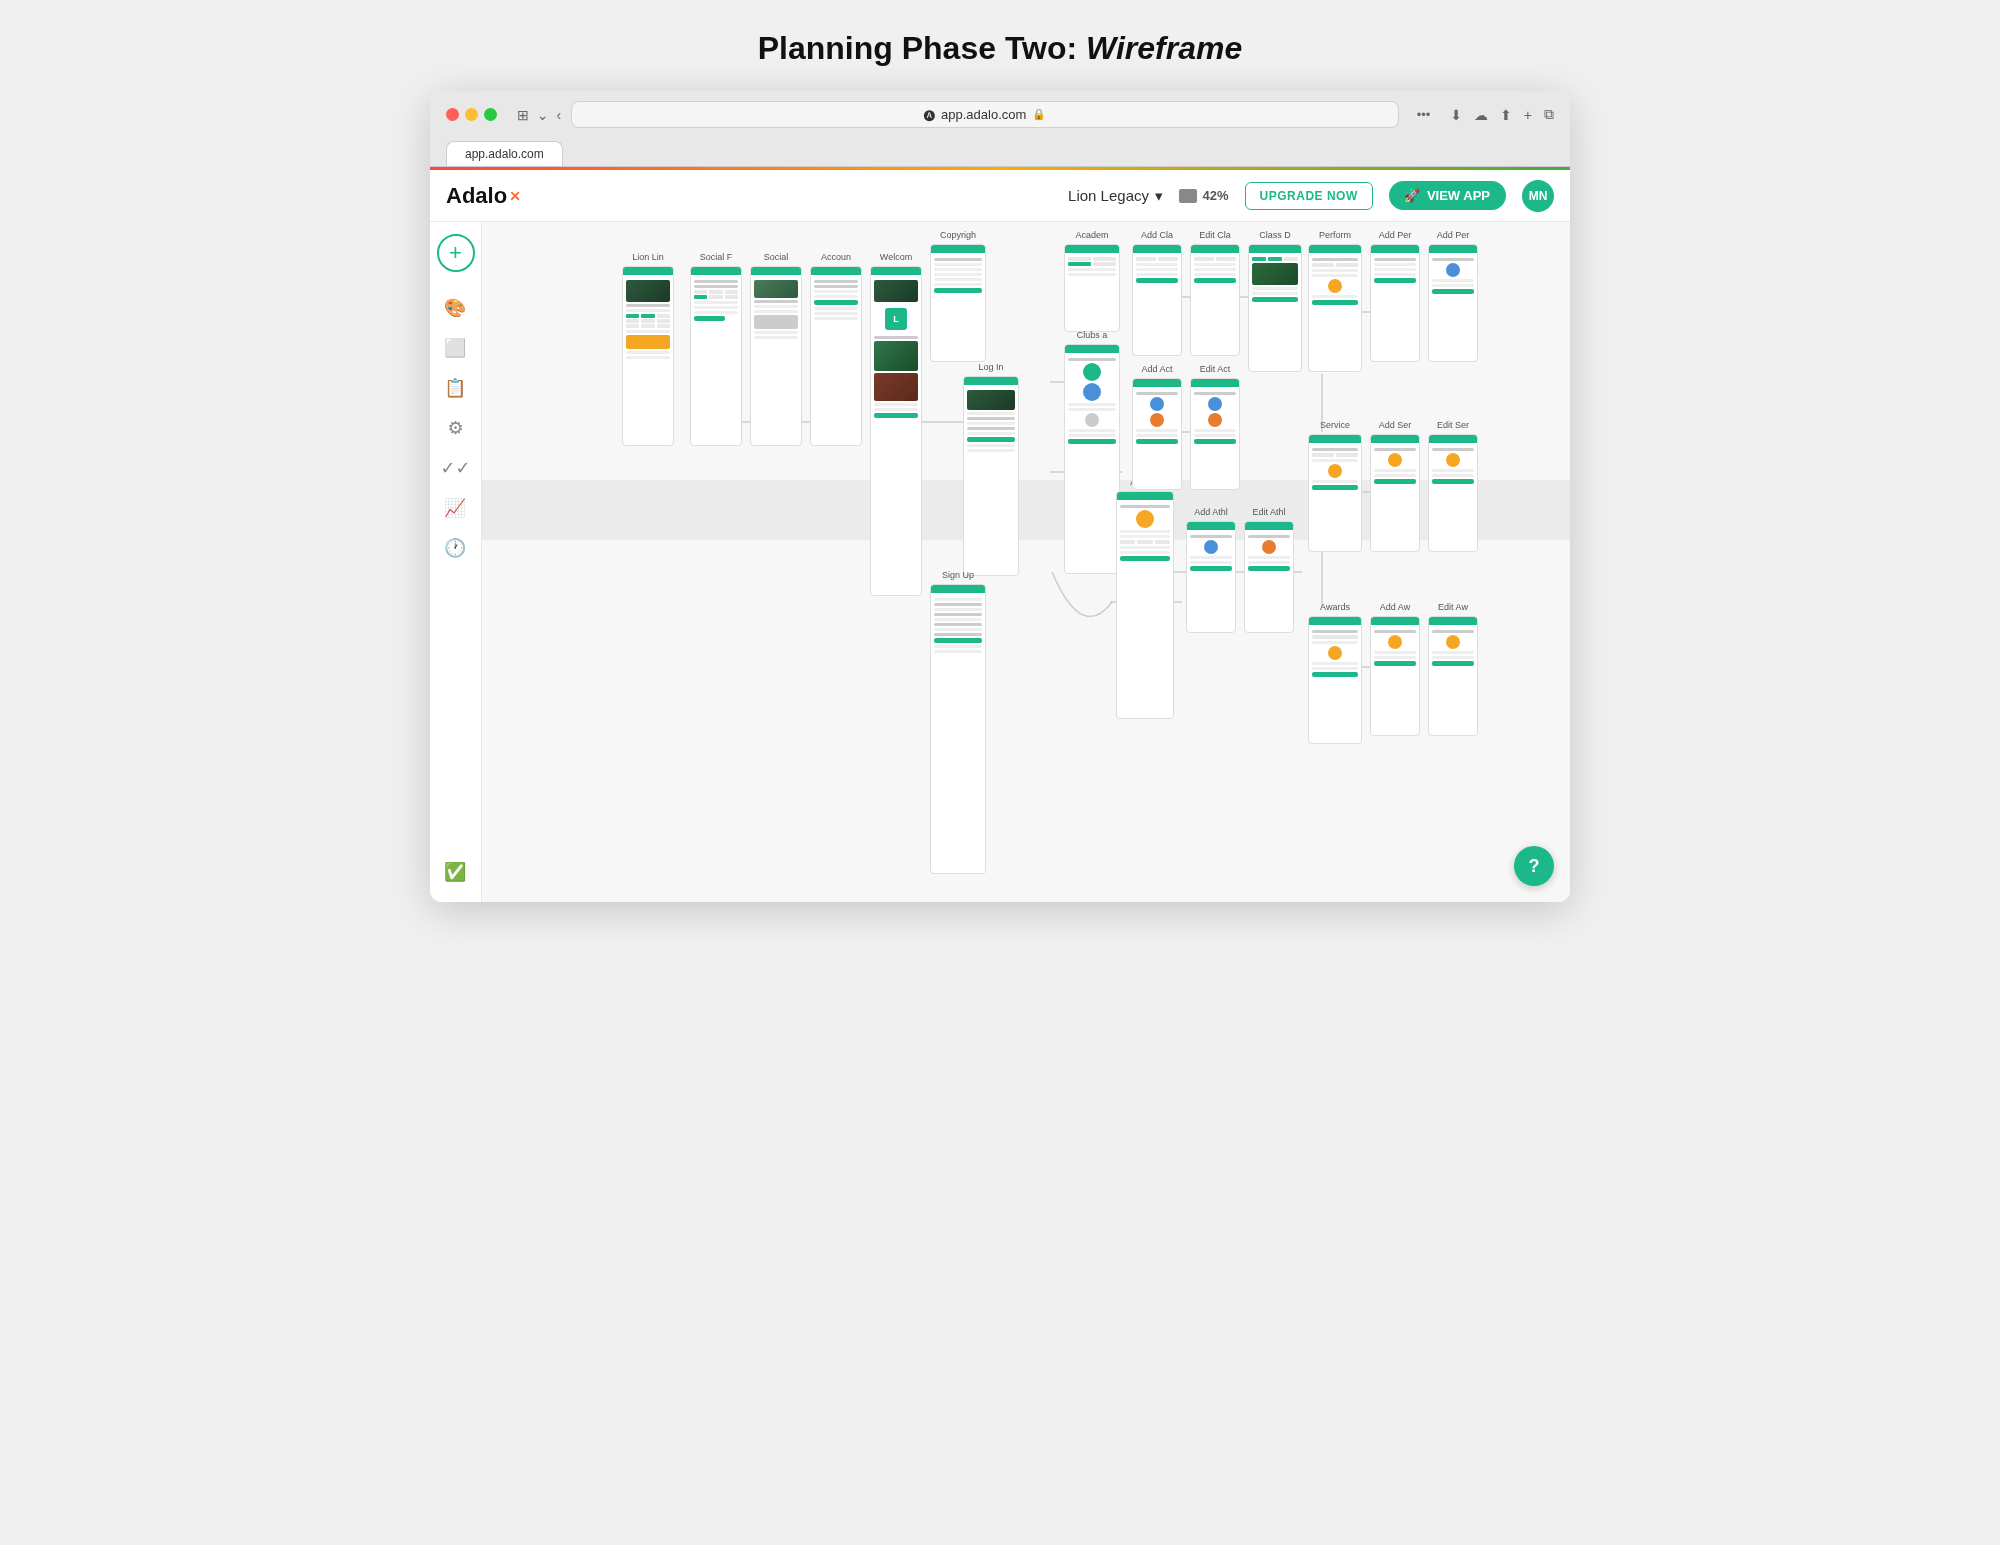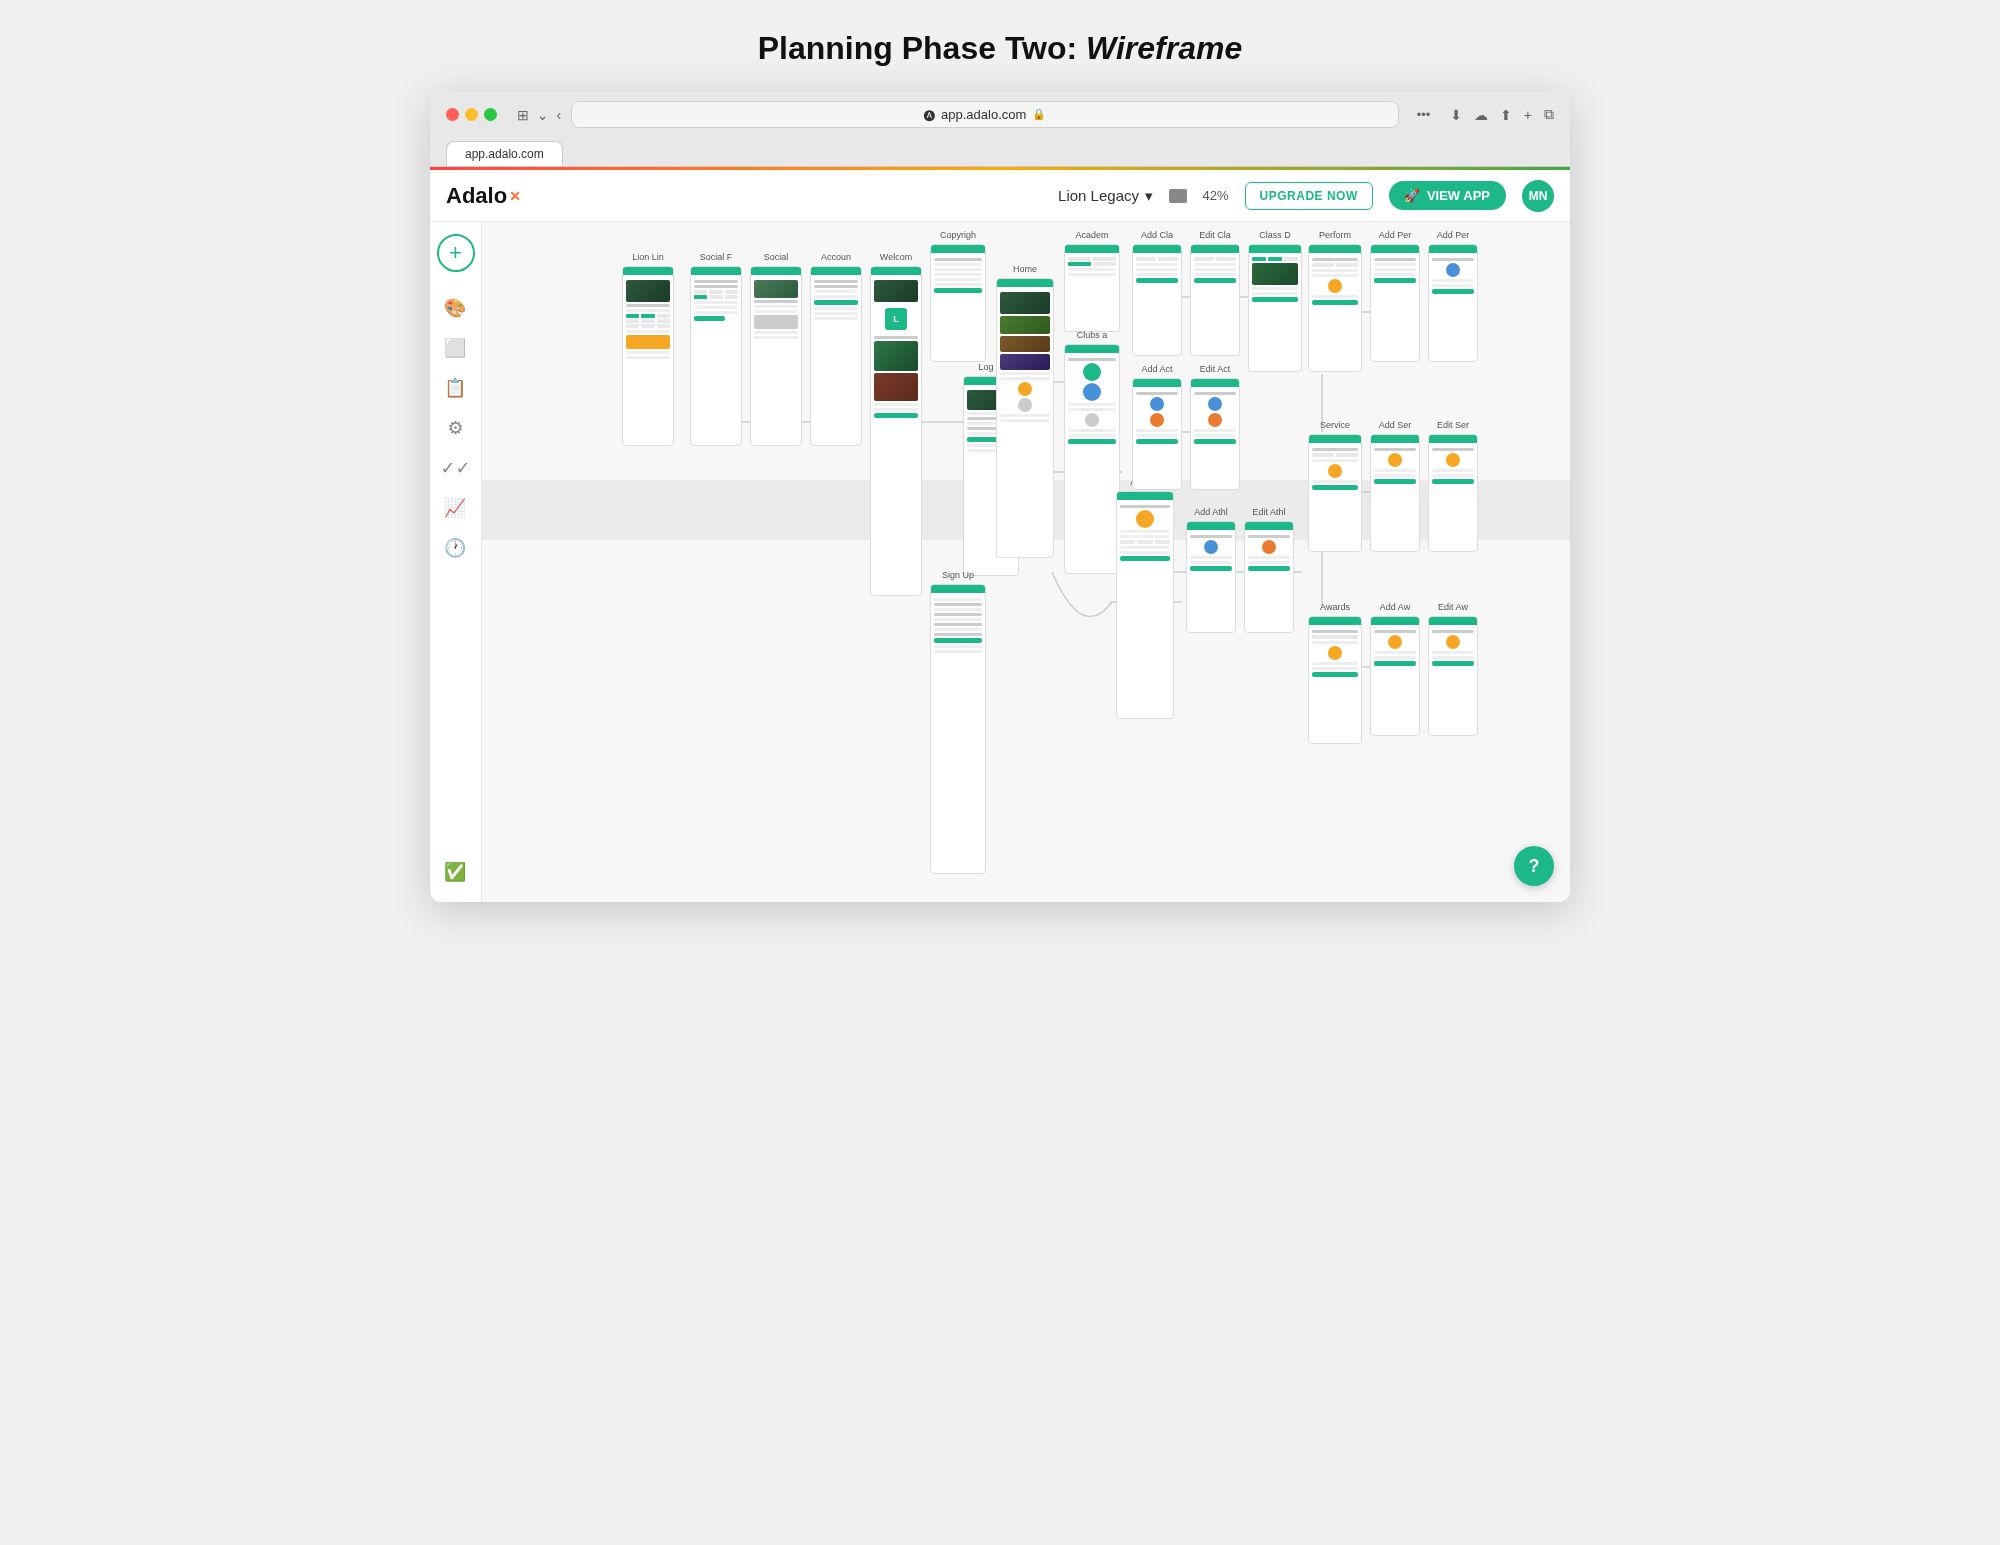--- a/index.html
+++ b/index.html
@@ -147,9 +147,10 @@
     .header-progress {
       display: flex;
       align-items: center;
-      gap: 16px;
+      gap: 6px;
       font-size: 13px;
       color: #555;
+      font-weight: bold;
     }
     .progress-icon {
       width: 18px; height: 14px;

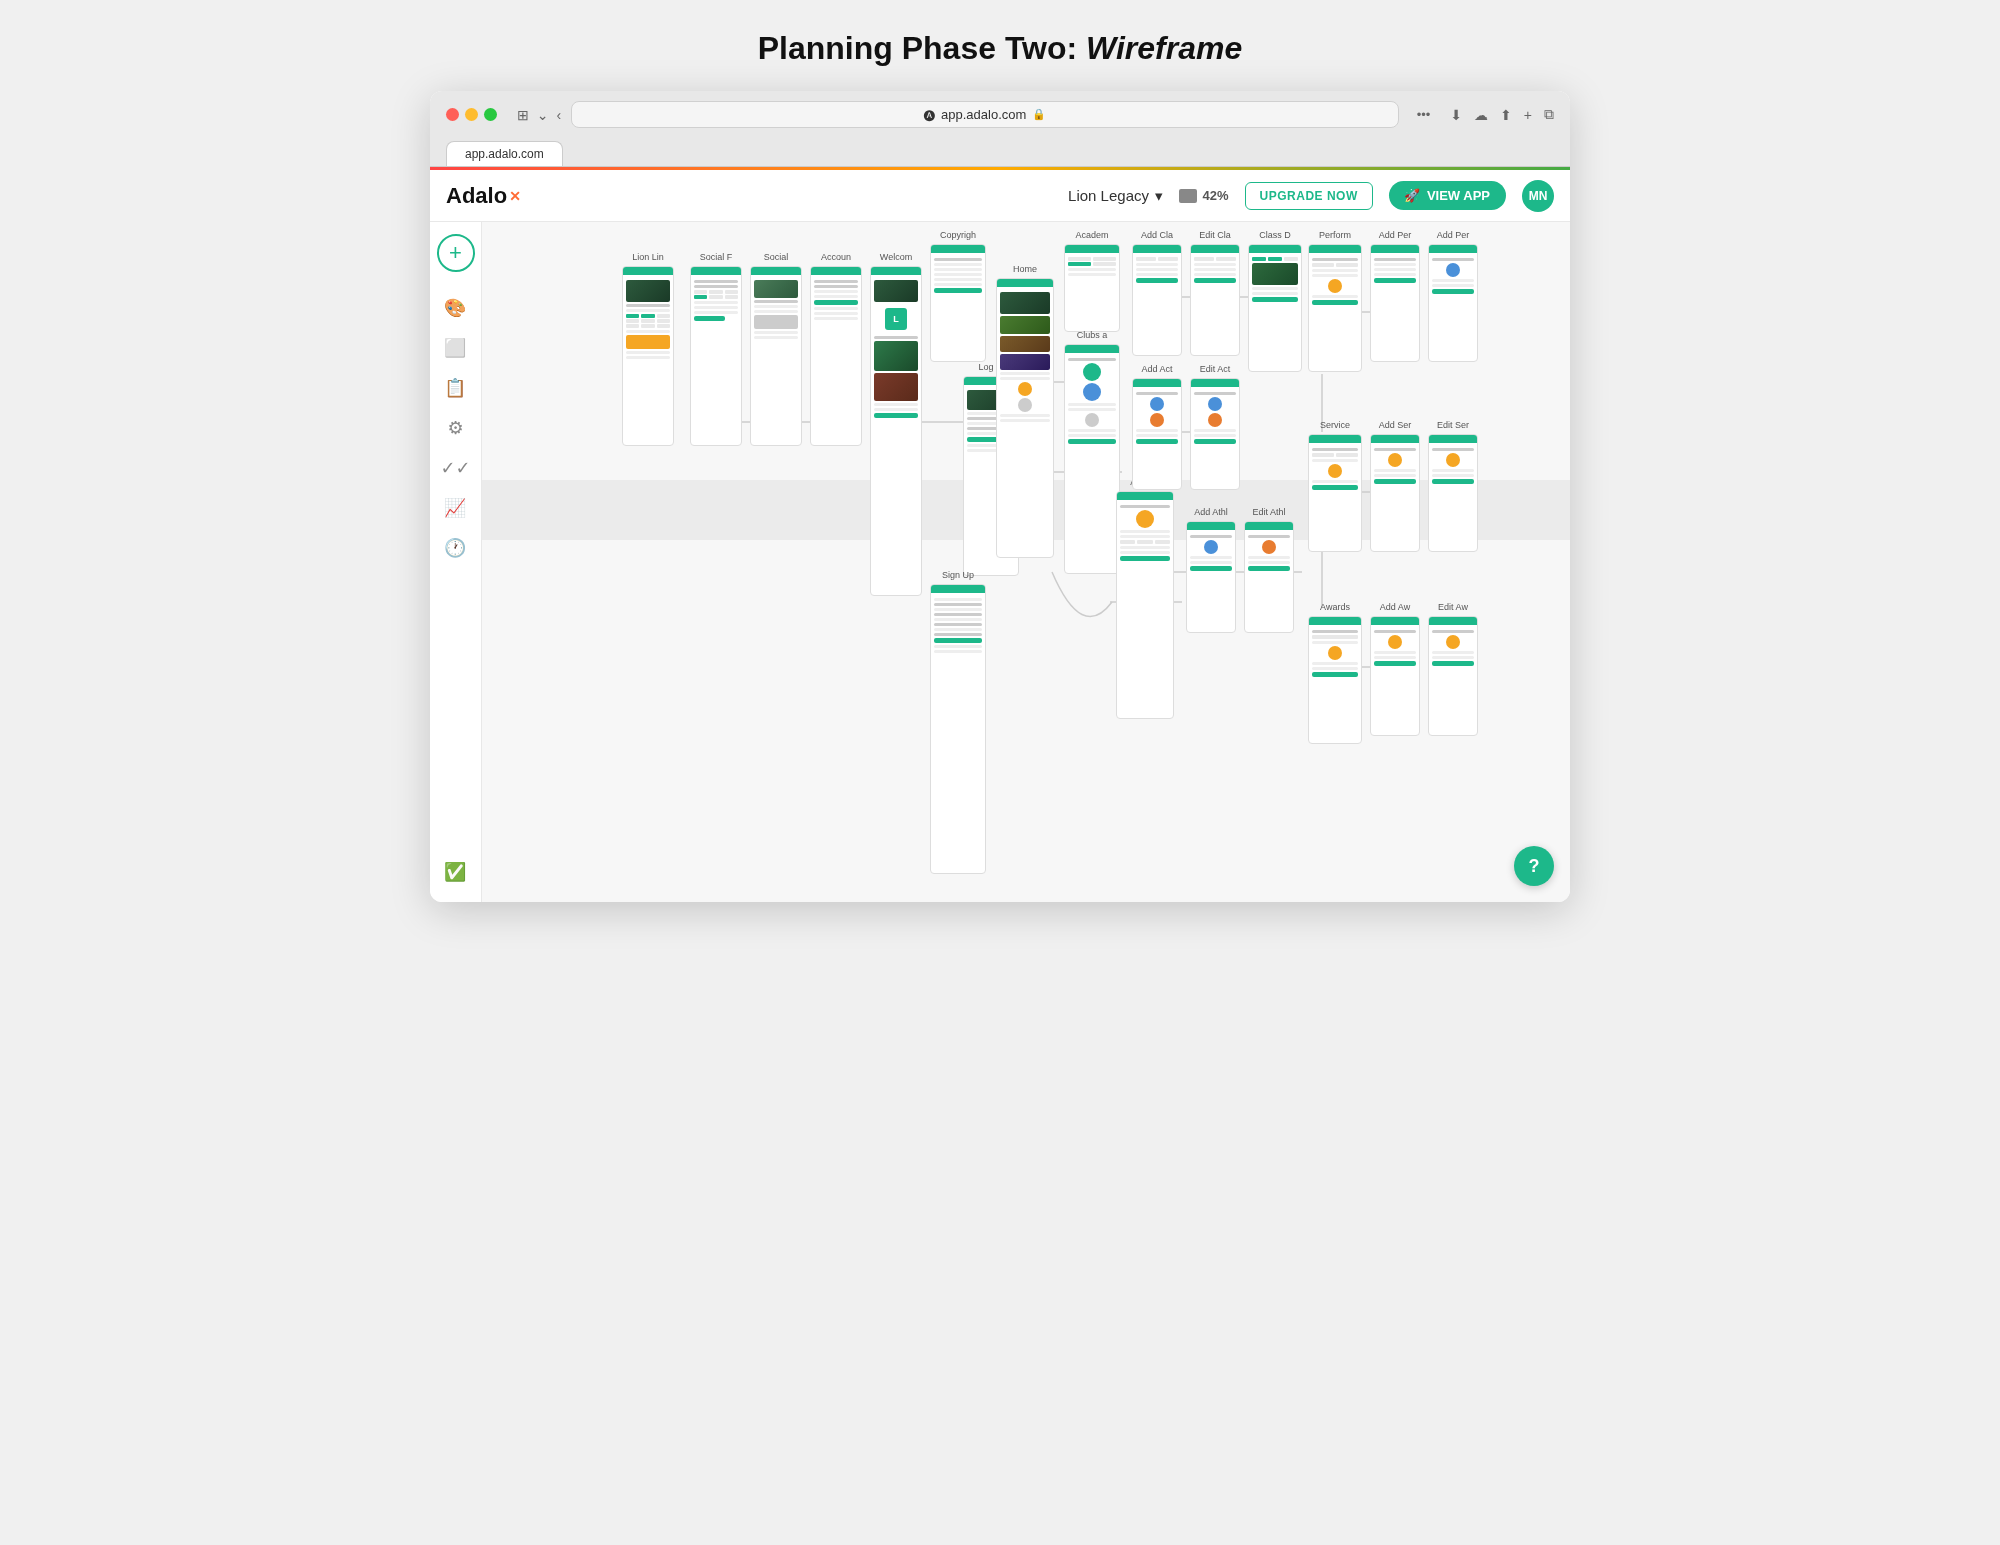--- a/index.html
+++ b/index.html
@@ -617,24 +617,6 @@
           </div>
         </div>
 
-        <div class="wf-group" style="left:514px;top:42px;">
-          <div class="wf-label">Home</div>
-          <div class="wf-screen" style="width:58px;height:280px;">
-            <div class="wf-screen-header"></div>
-            <div class="wf-screen-body">
-              <div class="wf-img" style="height:22px;background:linear-gradient(135deg,#2d5a3d,#1a3a27);"></div>
-              <div class="wf-img" style="height:18px;background:linear-gradient(135deg,#4a7c30,#2d5a1a);margin-top:2px;"></div>
-              <div class="wf-img" style="height:16px;background:linear-gradient(135deg,#7a5a2a,#5a3a1a);margin-top:2px;"></div>
-              <div class="wf-img" style="height:16px;background:linear-gradient(135deg,#4a3a7a,#2a1a5a);margin-top:2px;"></div>
-              <div class="wf-line"></div>
-                <div class="wf-line"></div>
-              <div class="wf-circle"></div>
-              <div class="wf-circle" style="background:#ccc;"></div>
-              <div class="wf-line"></div>
-                <div class="wf-line"></div>
-            </div>
-          </div>
-        </div>
 
         <div class="wf-group" style="left:582px;top:8px;">
           <div class="wf-label">Academ</div>

